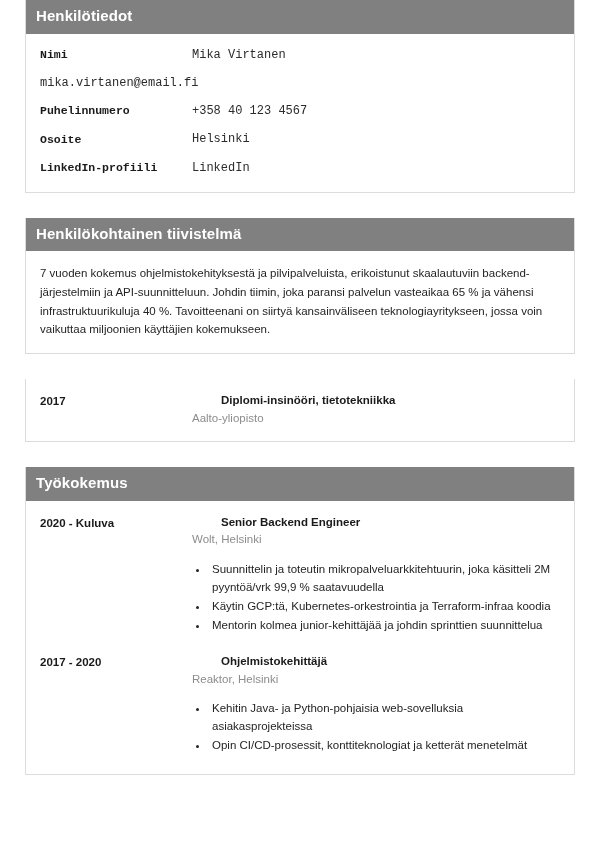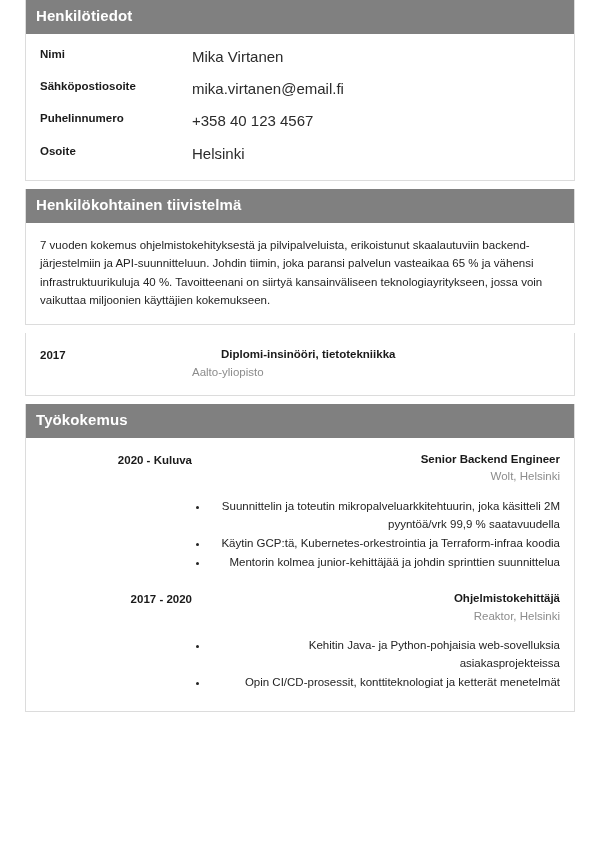--- a/index.html
+++ b/index.html
@@ -40,7 +40,7 @@
     border: 1px solid #dcdcdc;
     border-top: none;
     background: #ffffff;
-    margin-bottom: 8px;
+    margin-bottom: 25px;
     box-sizing: border-box;
   }
   .section-header {

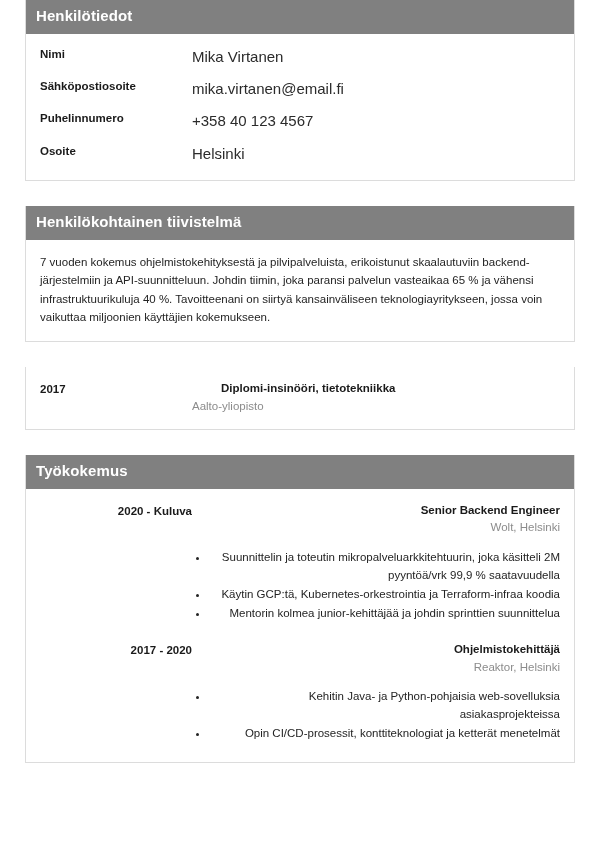--- a/index.html
+++ b/index.html
@@ -59,8 +59,9 @@
   
   .kv-row {
     display: flex;
-    align-items: flex-start;
+    align-items: center;
     margin-bottom: 12px;
+    font-family: Liberation Mono, monospace;
   }
   .kv-row:last-child { margin-bottom: 2px; }
   .kv-key {

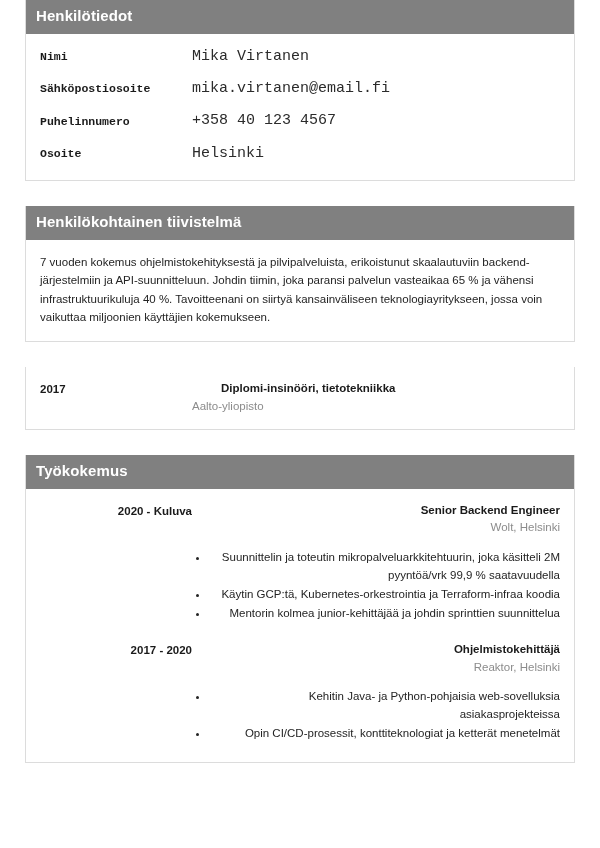--- a/index.html
+++ b/index.html
@@ -73,7 +73,7 @@
     line-height: 1.35;
   }
   .kv-val {
-    font-size: 15px;
+    font-size: 12px;
     font-weight: 400;
     color: #2b2b2b;
     line-height: 1.35;

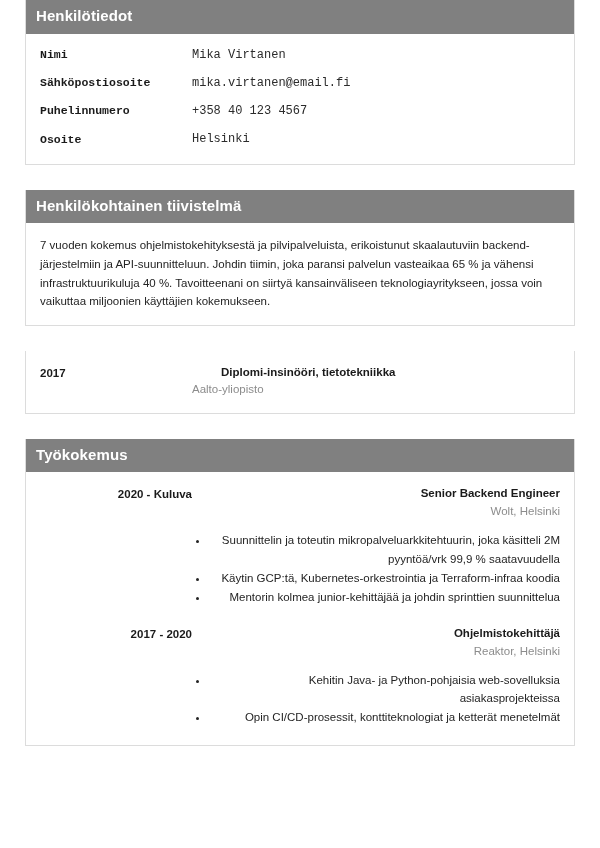--- a/index.html
+++ b/index.html
@@ -158,7 +158,6 @@
       </div>
 
       <div class="kv-row">
-        <div class="kv-key">Sähköpostiosoite</div>
         <div class="kv-val">mika.virtanen@email.fi</div>
       </div>
 

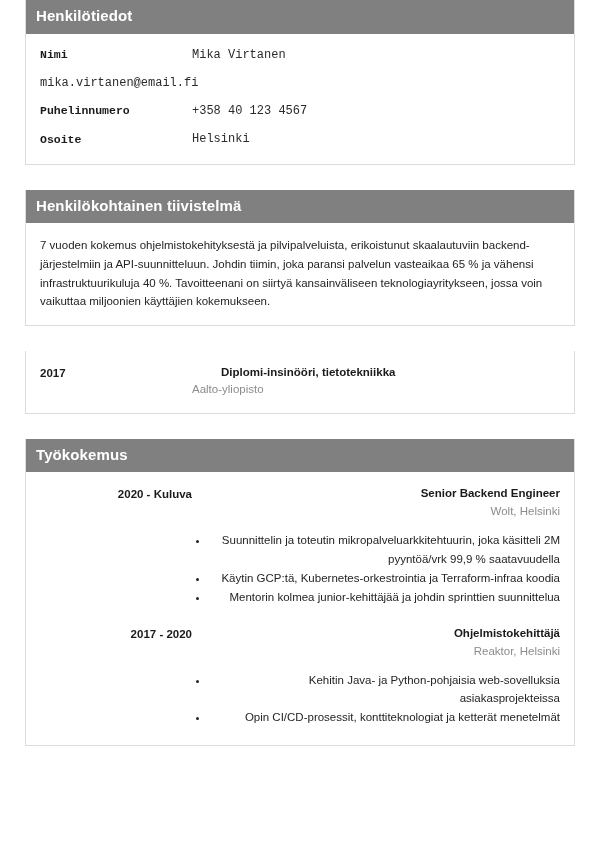--- a/index.html
+++ b/index.html
@@ -171,6 +171,10 @@
         <div class="kv-val">Helsinki</div>
       </div>
 
+      <div class="kv-row">
+        <div class="kv-key">LinkedIn-profiili</div>
+        <div class="kv-val">LinkedIn</div>
+      </div>
 
     </div>
   </section>

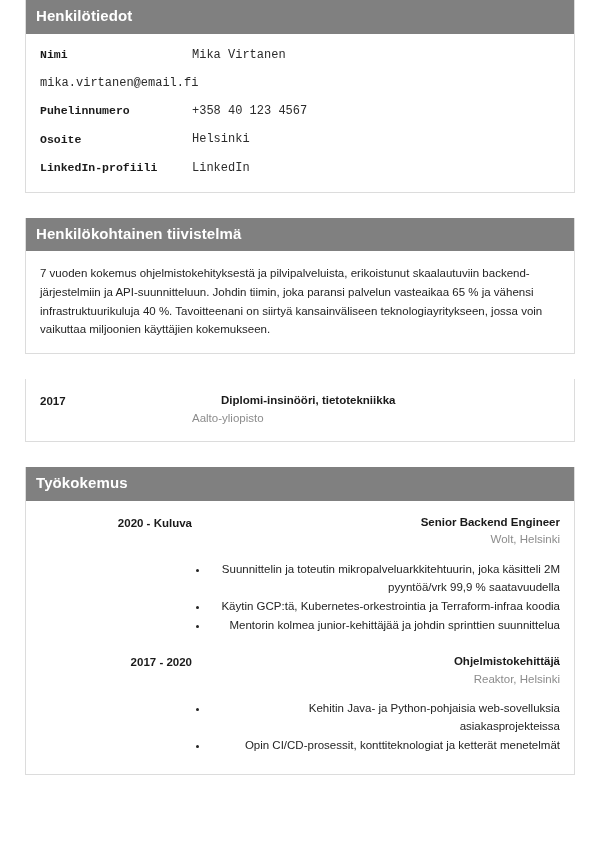--- a/index.html
+++ b/index.html
@@ -139,7 +139,7 @@
   }
 
   
-  .section-experience .entry { margin-bottom: 18px; text-align: right; }
+  .section-experience .entry { margin-bottom: 18px; }
   .section-experience .entry:last-child { margin-bottom: 4px; }
 </style>
 </head>

